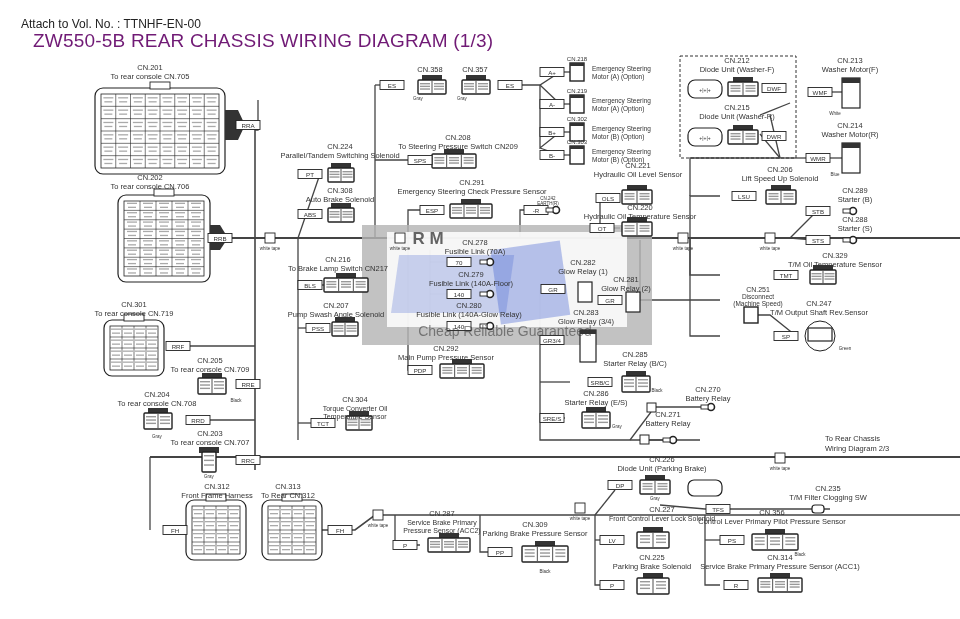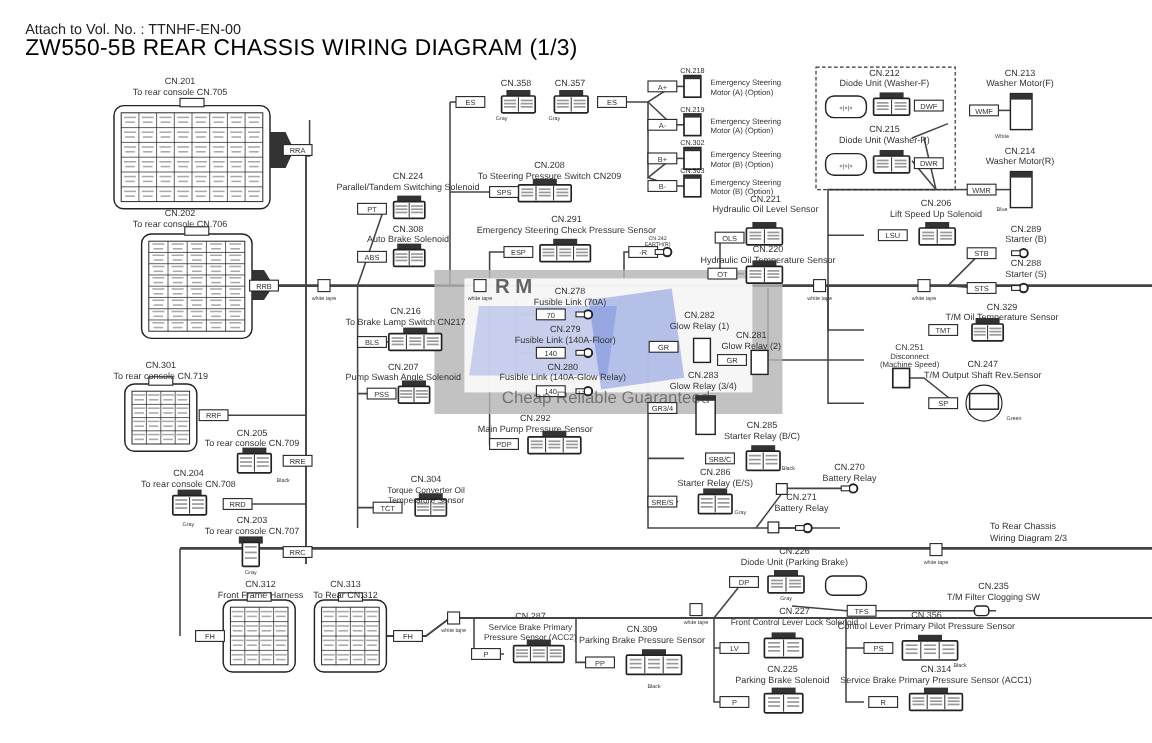--- a/index.html
+++ b/index.html
@@ -5,7 +5,7 @@
   html,body{margin:0;padding:0;background:#fff;}
   body{width:960px;height:619px;position:relative;overflow:hidden;font-family:"Liberation Sans",sans-serif;color:#222;}
   .hdr-attach{position:absolute;left:21px;top:17px;font-size:12px;color:#222;}
-  .hdr-title{position:absolute;left:21px;top:30px;font-size:19px;color:#000000;letter-spacing:0.2px;}
+  .hdr-title{position:absolute;left:33px;top:30px;font-size:19px;color:#701a75;letter-spacing:0.2px;}
   svg#dg{position:absolute;left:0;top:0;}
   .lbl{font-family:"Liberation Sans",sans-serif;fill:#333;}
 </style>

